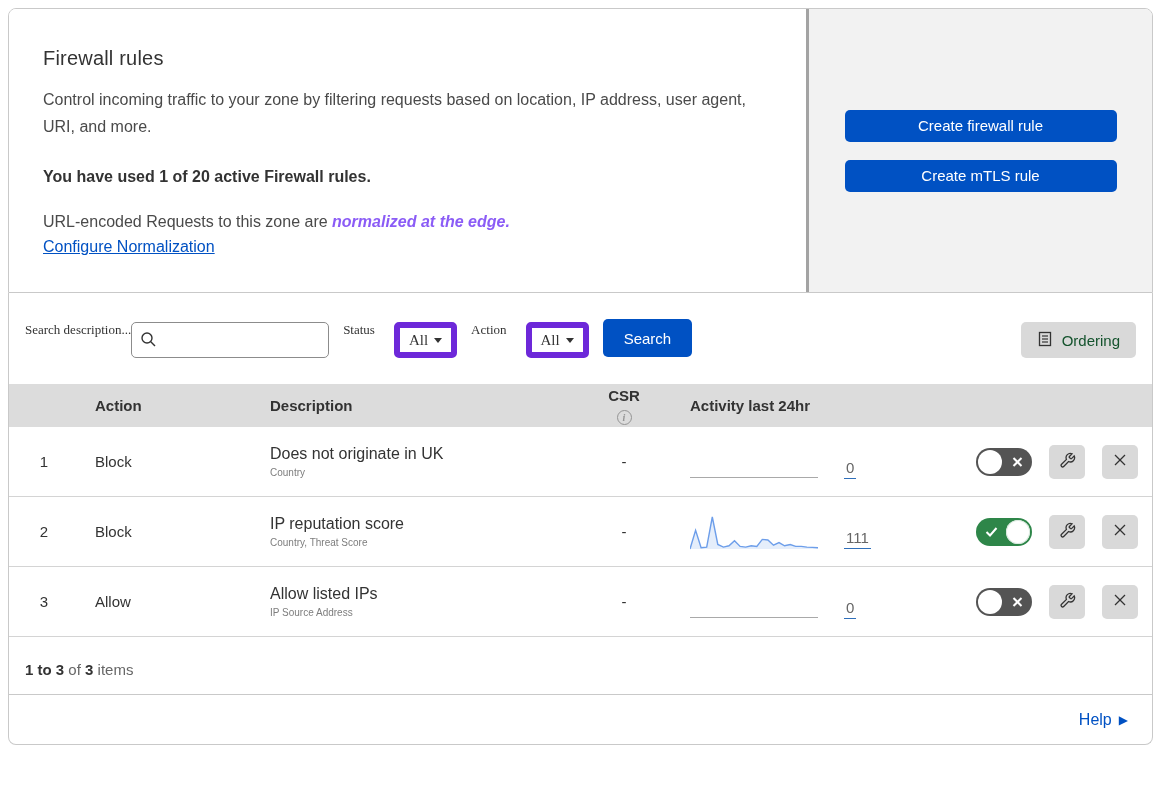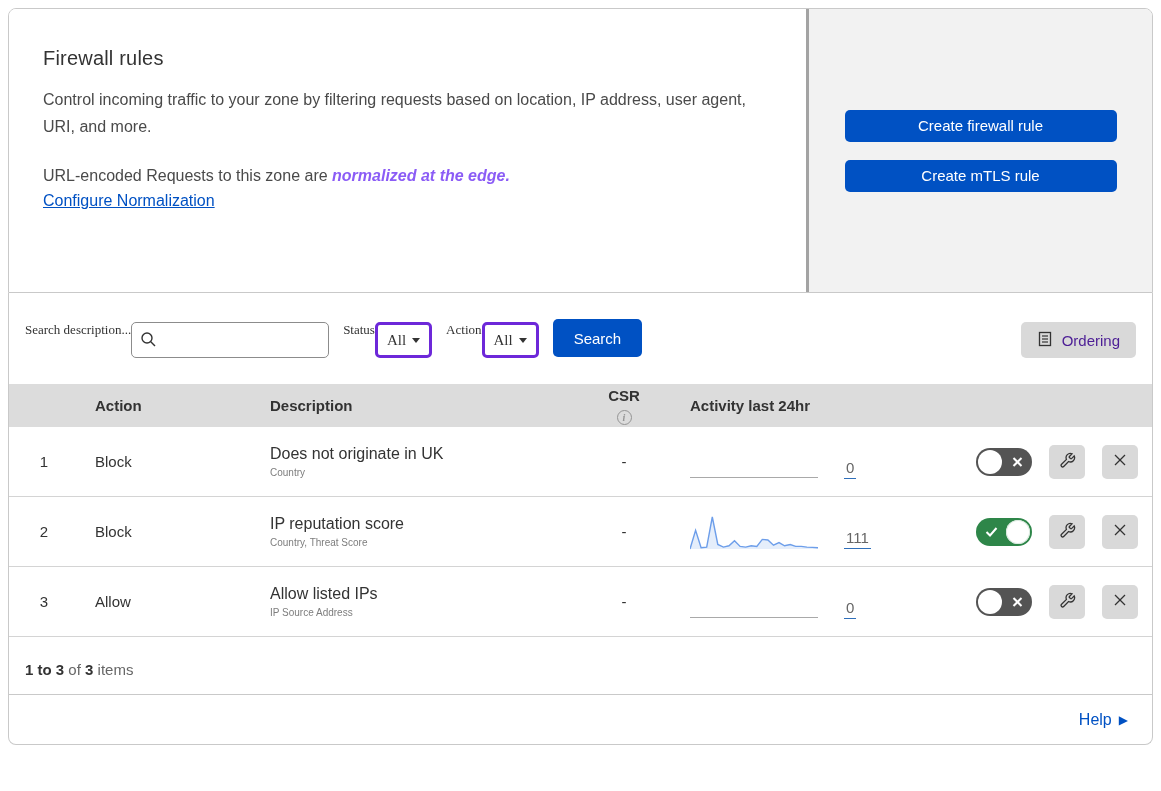--- a/index.html
+++ b/index.html
@@ -82,6 +82,7 @@
     <div class="intro">
       <h1>Firewall rules</h1>
       <p class="desc">Control incoming traffic to your zone by filtering requests based on location, IP address, user agent, URI, and more.</p>
+      <p class="usage">You have used 1 of 20 active Firewall rules.</p>
       <p class="norm"><span>URL-encoded Requests to this zone are </span><b>normalized at the edge.</b></p>
       <a class="cfg-link">Configure Normalization</a>
     </div>

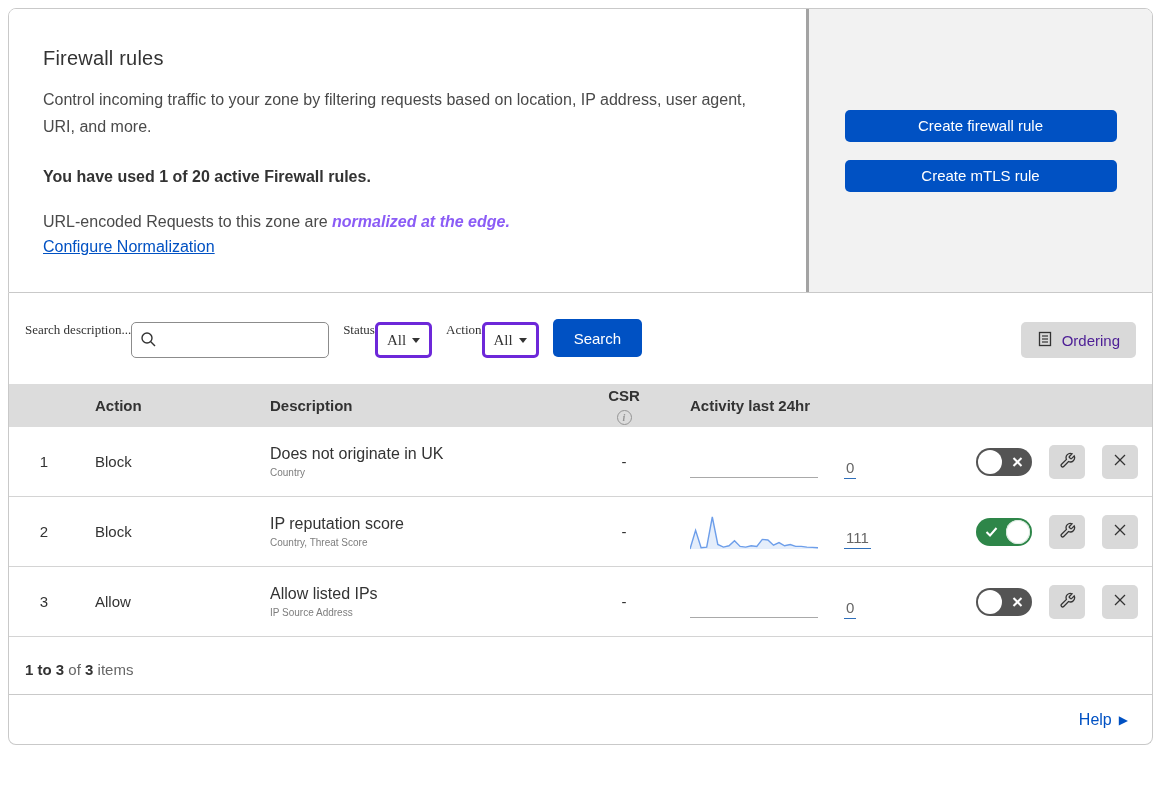--- a/index.html
+++ b/index.html
@@ -27,7 +27,7 @@
   .search-box { position:relative; width:198px; height:36px; }
   .search-box input { width:198px; height:36px; border:1px solid #8c8c8c; border-radius:5px; padding:0 10px 0 32px; font-size:14px; font-family:inherit; color:#333; outline:none; }
   .search-box .mag { position:absolute; left:9px; top:9px; }
-  .select { height:36px; min-width:46px; border:3px solid #6d28d9; border-radius:5px; background:#fff; display:flex; align-items:center; padding:0 9px; font-size:15px; color:#333; cursor:pointer; gap:6px; }
+  .select { height:36px; min-width:46px; border:6px solid #6d28d9; border-radius:5px; background:#fff; display:flex; align-items:center; padding:0 9px; font-size:15px; color:#333; cursor:pointer; gap:6px;margin-left:19px; }
   .caret { width:0; height:0; border-left:4px solid transparent; border-right:4px solid transparent; border-top:5px solid #333; }
   .btn-search { height:38px; padding:0 21px; background:#0051c3; border:none; border-radius:5px; color:#fff; font-size:15px; font-family:inherit; cursor:pointer; margin-bottom:1px; }
   .spacer { flex:1; }

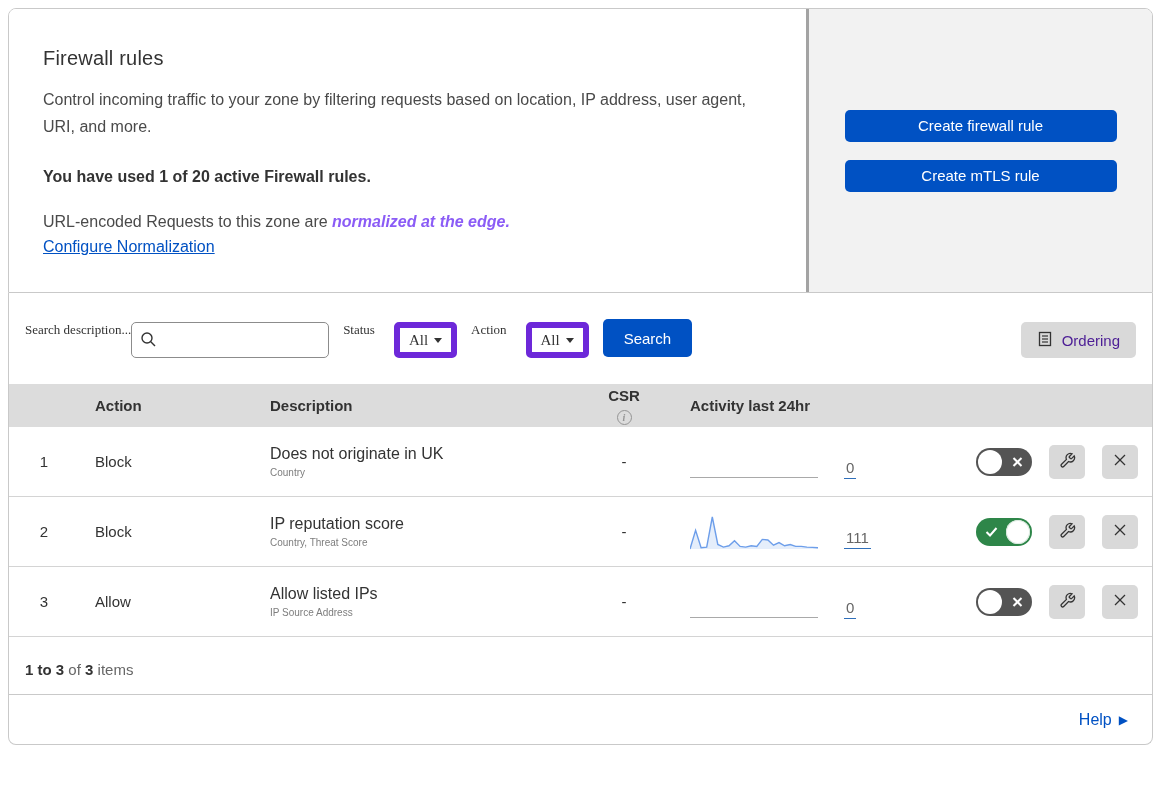--- a/index.html
+++ b/index.html
@@ -31,7 +31,7 @@
   .caret { width:0; height:0; border-left:4px solid transparent; border-right:4px solid transparent; border-top:5px solid #333; }
   .btn-search { height:38px; padding:0 21px; background:#0051c3; border:none; border-radius:5px; color:#fff; font-size:15px; font-family:inherit; cursor:pointer; margin-bottom:1px; }
   .spacer { flex:1; }
-  .btn-ordering { height:36px; padding:0 16px; background:#d9d9d9; border:none; border-radius:5px; font-size:15px; color:#4c1d95; font-family:inherit; display:flex; align-items:center; gap:9px; cursor:pointer; }
+  .btn-ordering { height:36px; padding:0 16px; background:#d9d9d9; border:none; border-radius:5px; font-size:15px; color:#14532d; font-family:inherit; display:flex; align-items:center; gap:9px; cursor:pointer; }
 
   
   .tbl-header, .tbl-row { display:grid; grid-template-columns:70px 175px 320px 100px 240px 1fr; align-items:center; }

